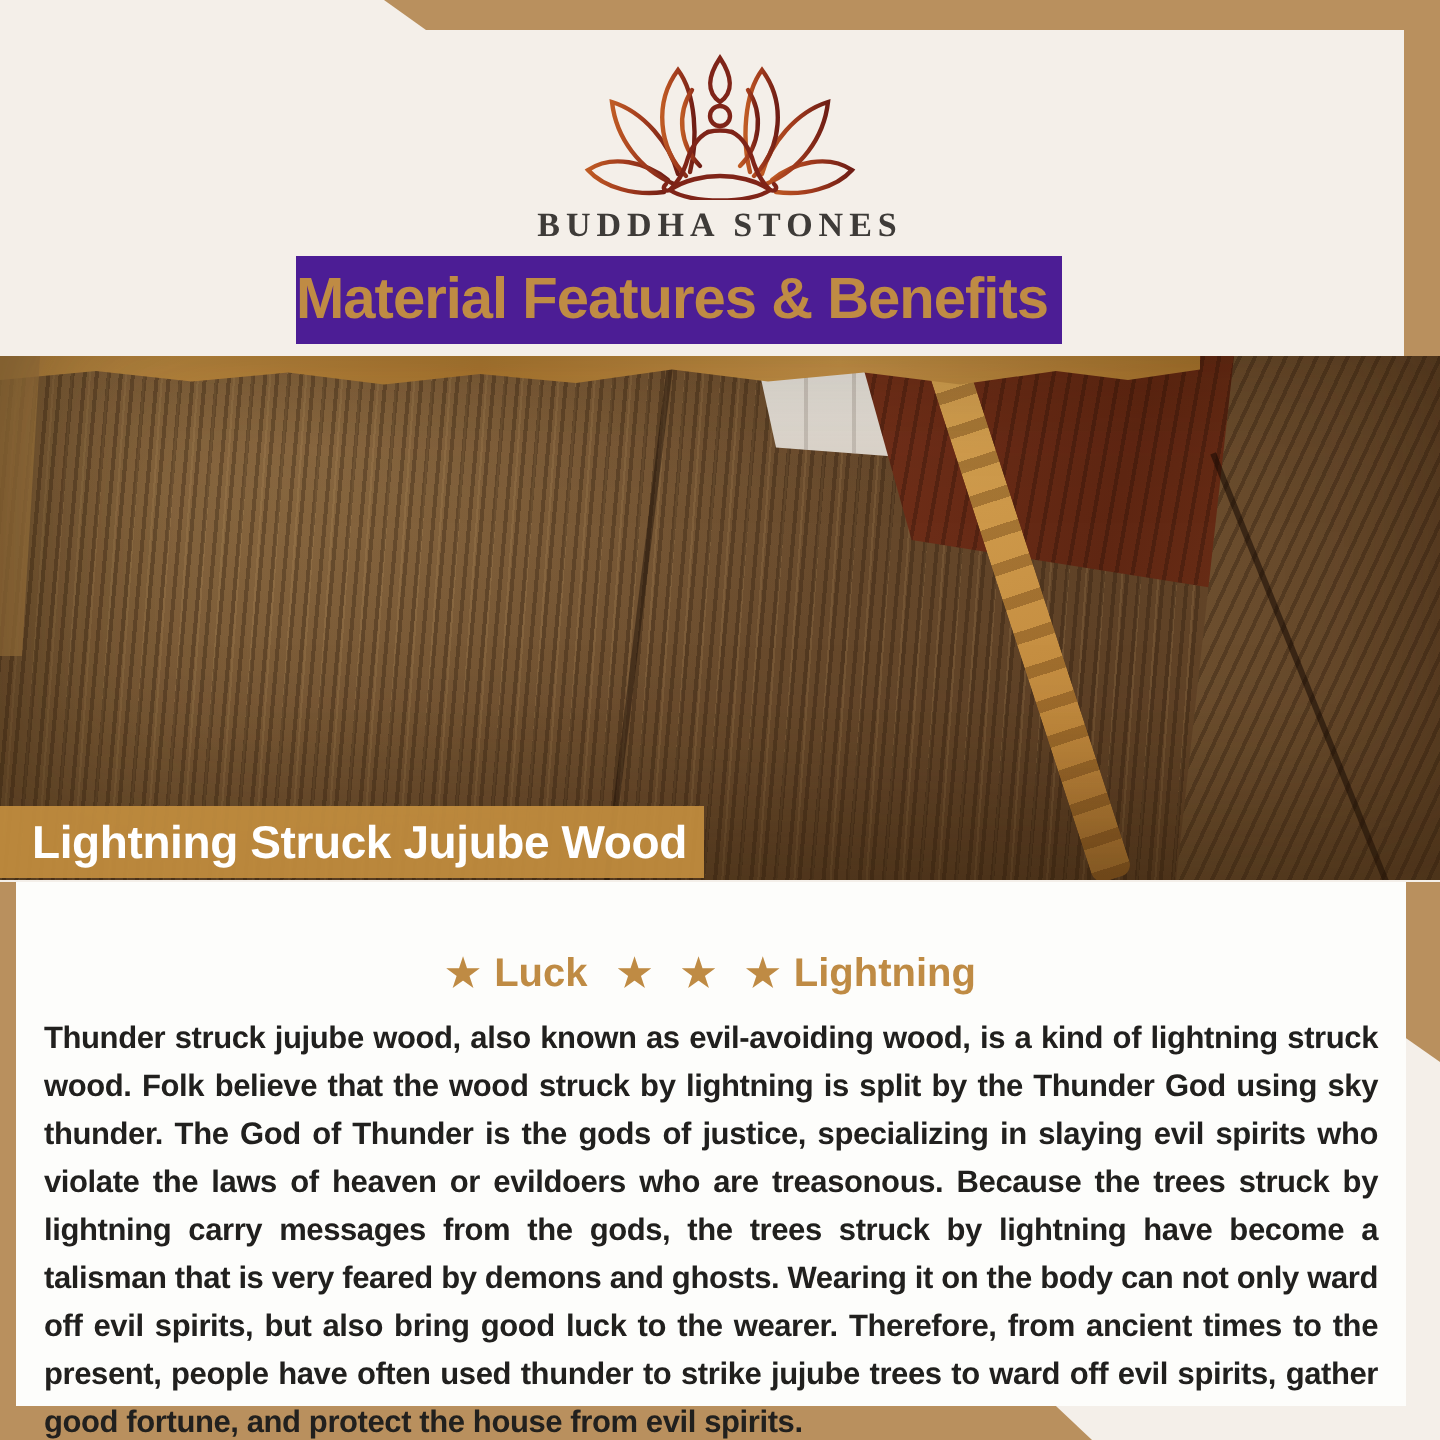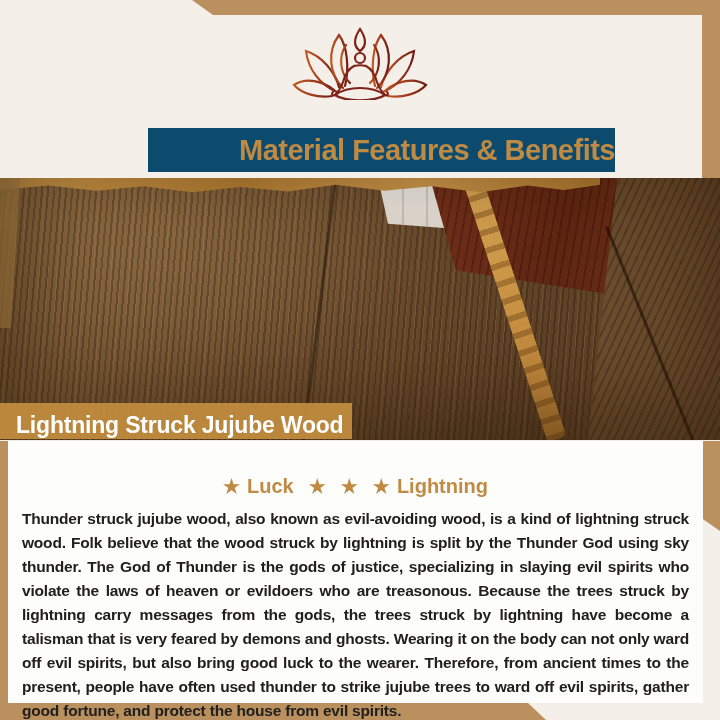--- a/index.html
+++ b/index.html
@@ -158,6 +158,7 @@
     </g>
   </svg>
 
+  <div class="brand-name">BUDDHA STONES</div>
 
   <div class="title-band">
     <span>Material Features &amp; Benefits</span>

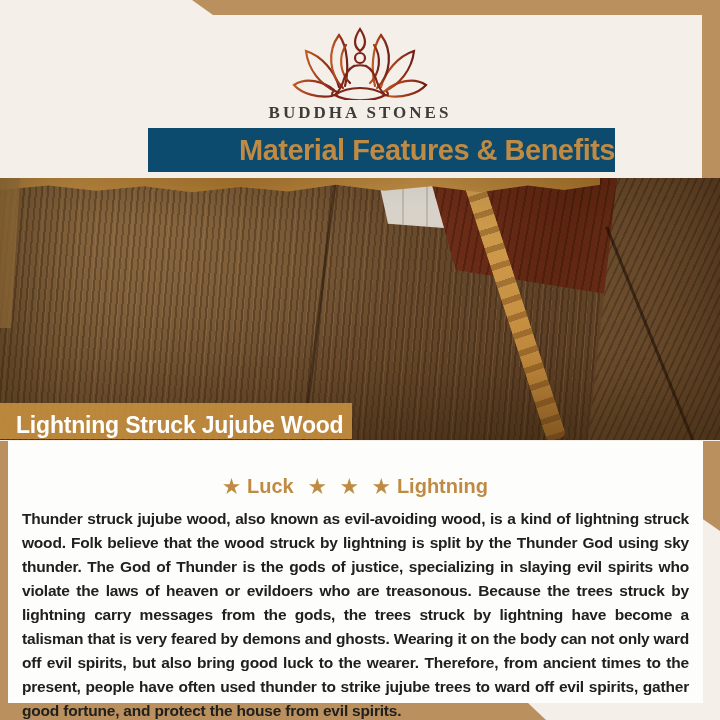--- a/index.html
+++ b/index.html
@@ -31,8 +31,8 @@
     letter-spacing:3px;color:#3e3b38;
   }
   .title-band{
-    position:absolute;left:148px;top:128px;width:467px;height:44px;background:#0c4a6e;
-    display:flex;align-items:center;justify-content:flex-end;
+    position:absolute;left:148px;top:128px;width:383px;height:44px;background:#4c1d95;
+    display:flex;align-items:center;justify-content:flex-start;
   }
   .title-band span{
     font-size:29px;font-weight:bold;letter-spacing:-0.5px;color:#bf8b44;white-space:nowrap;

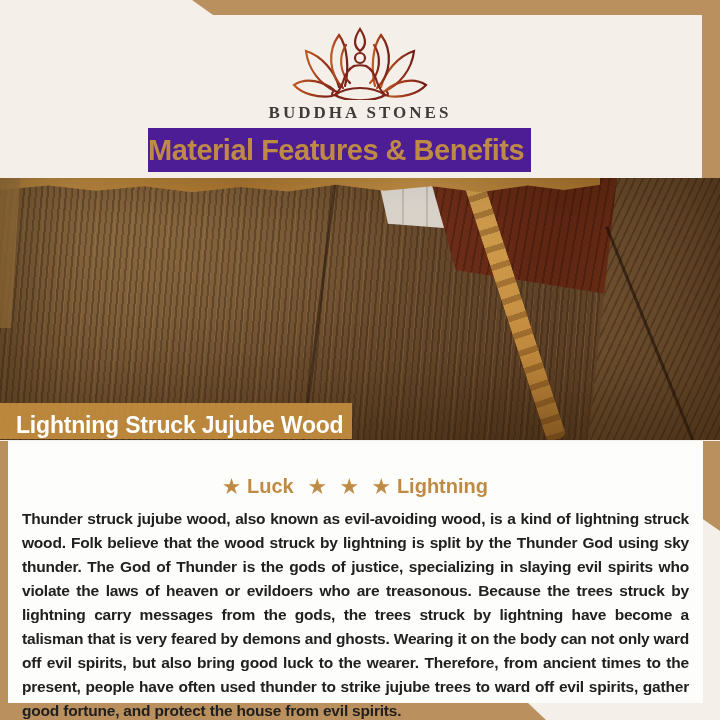--- a/index.html
+++ b/index.html
@@ -91,7 +91,7 @@
   .caption-band{
     position:absolute;left:0;bottom:1px;width:352px;height:36px;
     background:rgba(194,141,62,0.93);
-    display:flex;align-items:flex-end;padding-left:16px;
+    display:flex;align-items:center;padding-left:16px;
   }
   .caption-band span{
     color:#ffffff;font-size:23px;font-weight:bold;letter-spacing:-0.2px;white-space:nowrap;

